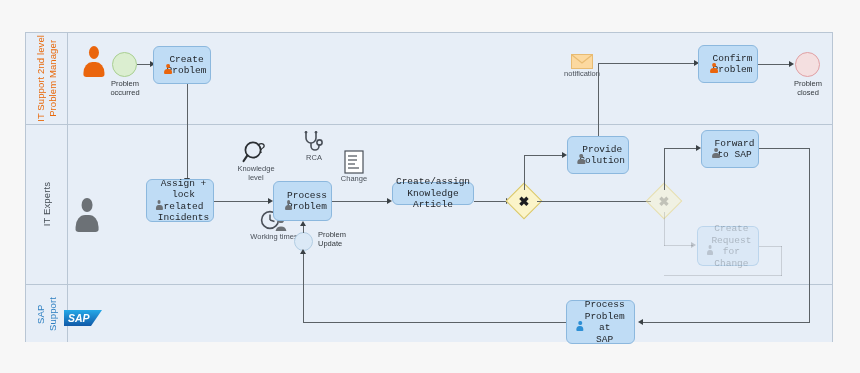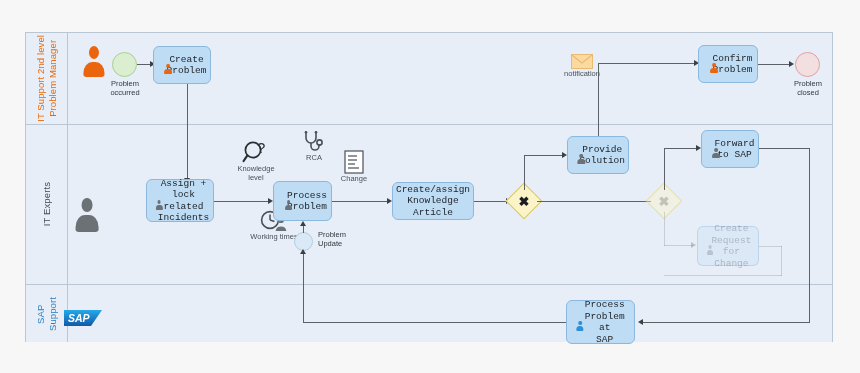--- a/index.html
+++ b/index.html
@@ -382,7 +382,7 @@
   <div class="conn h" style="left:332px; top:201px; width:57px;"></div>
   <div class="arrow right" style="left:387px; top:198px;"></div>
 
-  <div class="task" style="left:392px; top:182px; width:82px; height:38px;">
+  <div class="task" style="left:392px; top:182px; width:82px; height:23px;">
     <span class="task-icon person" style="color:#6c7176;">
       <i class="head"></i>
         <i class="body"></i>

